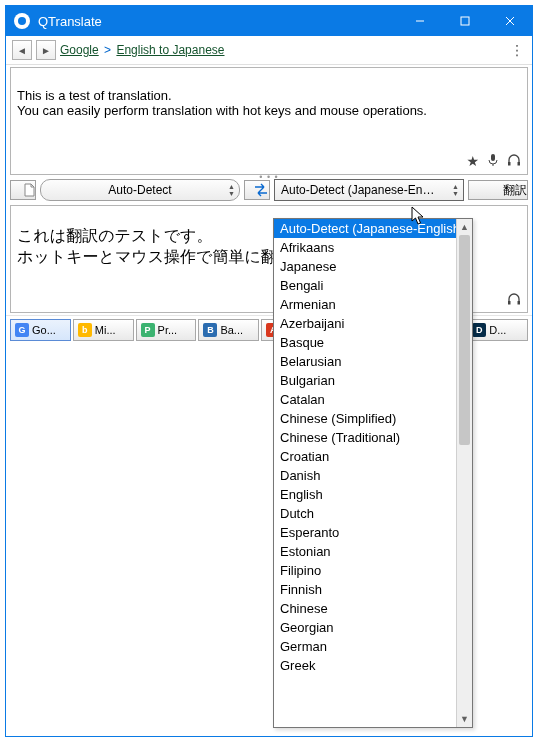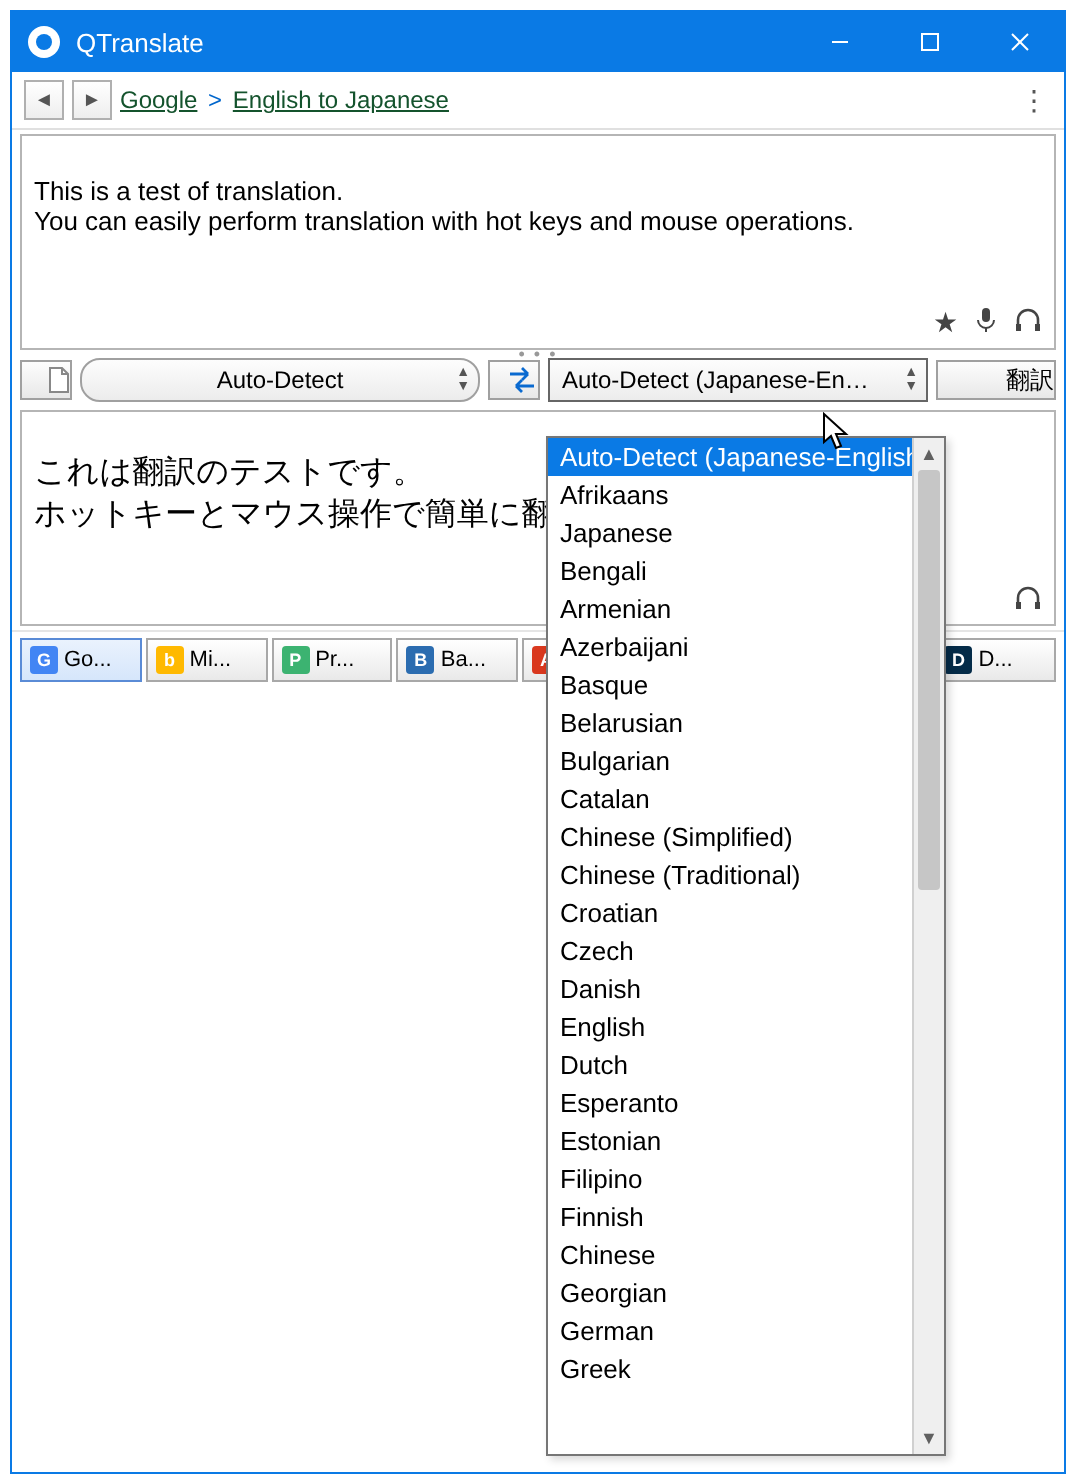--- a/index.html
+++ b/index.html
@@ -334,7 +334,6 @@
       <li>Chinese (Simplified)</li>
       <li>Chinese (Traditional)</li>
       <li>Croatian</li>
-      <li>Czech</li>
       <li>Danish</li>
       <li>English</li>
       <li>Dutch</li>

